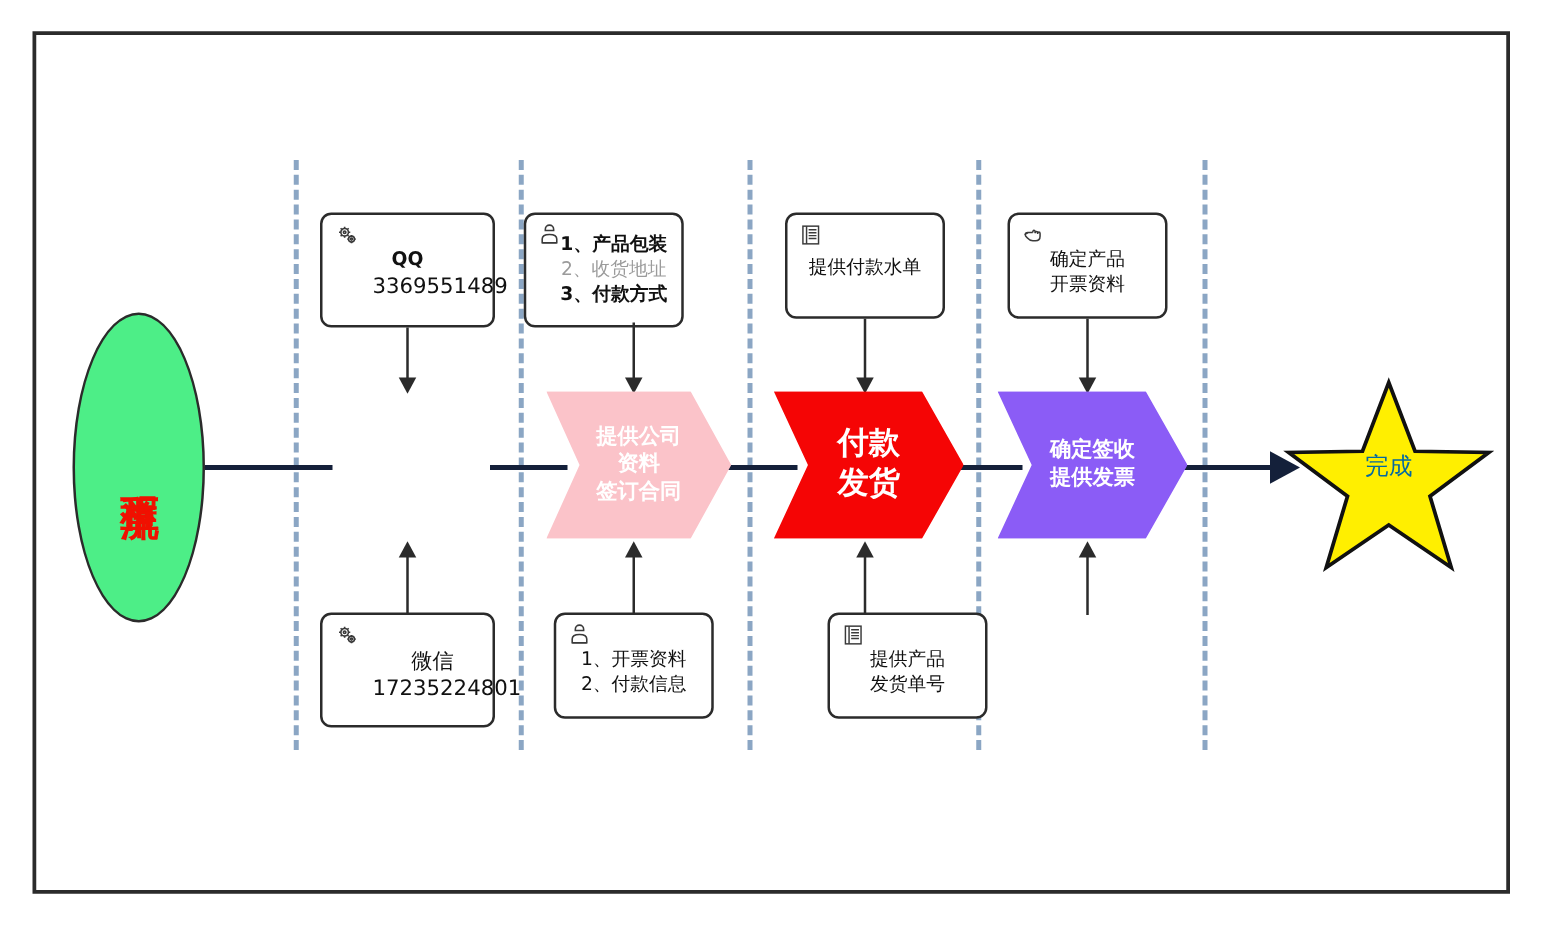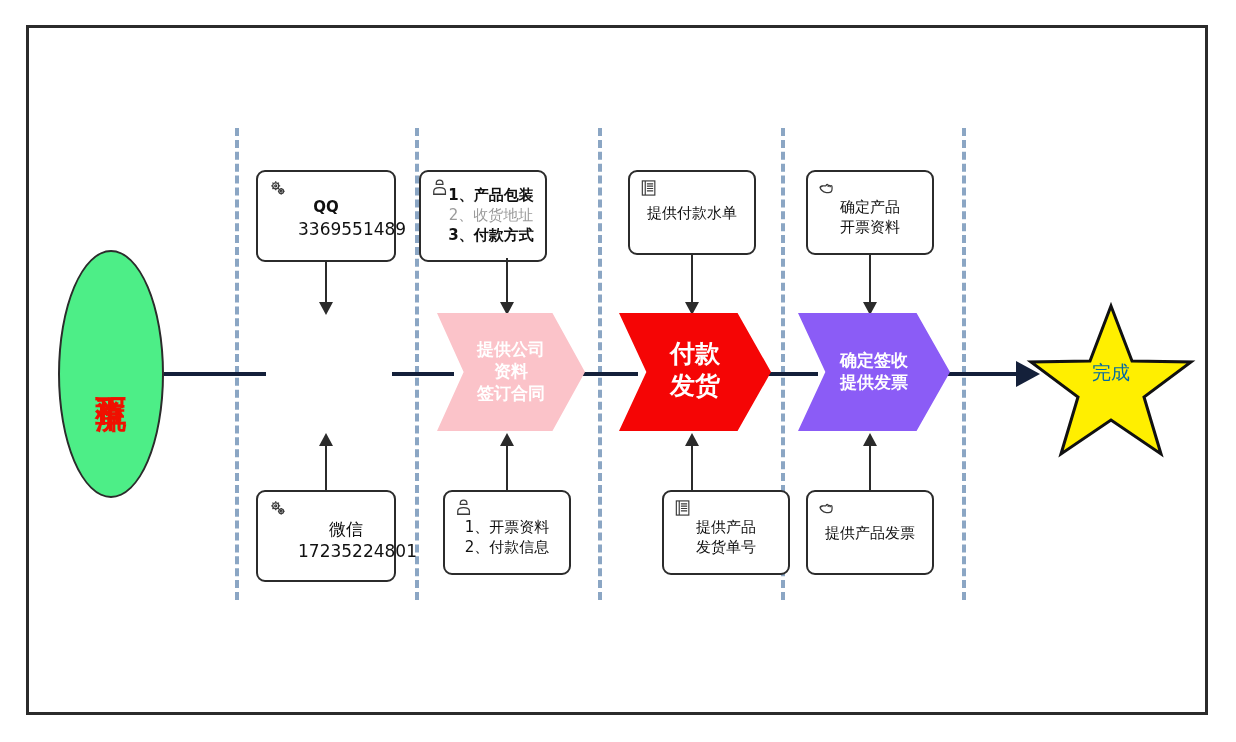--- a/index.html
+++ b/index.html
@@ -324,20 +324,6 @@
 
   <div class="varrow varrow-up" style="left:863px; top:433px;"></div>
   <div class="vline" style="left:869px; top:444px; height:48px;"></div>
-  <div class="note" style="left:806px; top:490px; width:128px; height:85px;">
-    <span class="note-icon">
-      <svg width="21" height="21" viewBox="0 0 24 24" fill="none" stroke="#3a3a3a" stroke-width="1.4">
-        <path d="M3.5 11.5c0-1.4 1.3-2.4 2.8-2.4h4.2"></path>
-        <path d="M10.5 9.1c0-1 .3-1.9 1.2-1.9.8 0 1.1.7 1.1 1.6v1.1"></path>
-        <path d="M12.8 9.6c0-.8.4-1.3 1.1-1.3.7 0 1.1.5 1.1 1.3v1"></path>
-        <path d="M15 9.9c0-.7.4-1.2 1.1-1.2.7 0 1.1.5 1.1 1.3v2.5c0 2.4-1.6 4.1-4.2 4.1h-2.4c-2.4 0-4.1-1.3-5.2-2.6l-1.4-1.7c-.4-.6-.2-1.2.3-1.5"></path>
-        <path d="M6.3 9.1l-2 1.3"></path>
-      </svg>
-    </span>
-    <div class="note-body" style="top:32px;">
-      <div class="line-n">提供产品发票</div>
-    </div>
-  </div>
 
   <div class="star">
     <svg width="170" height="158" viewBox="0 0 170 158">

